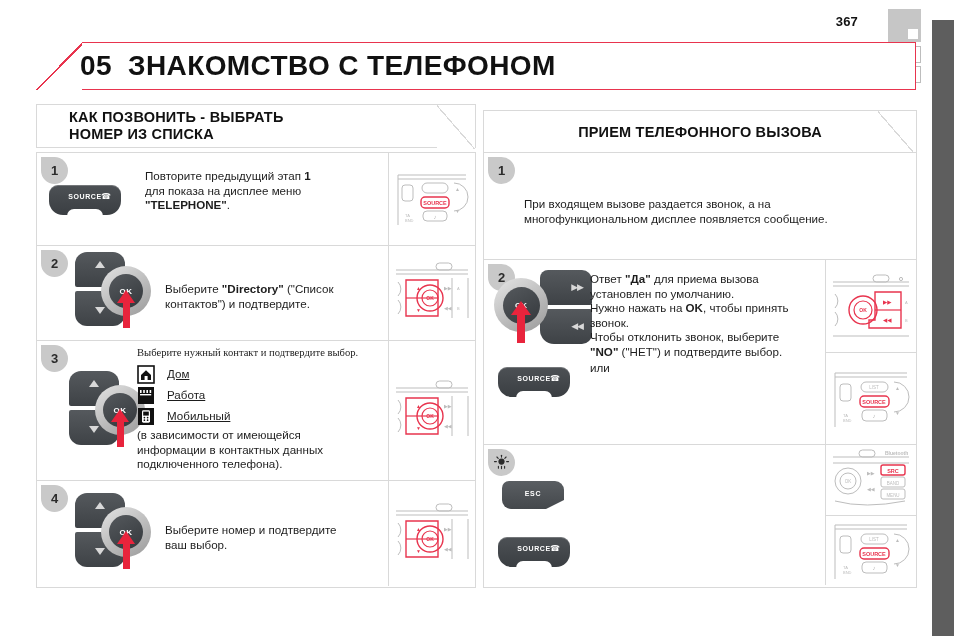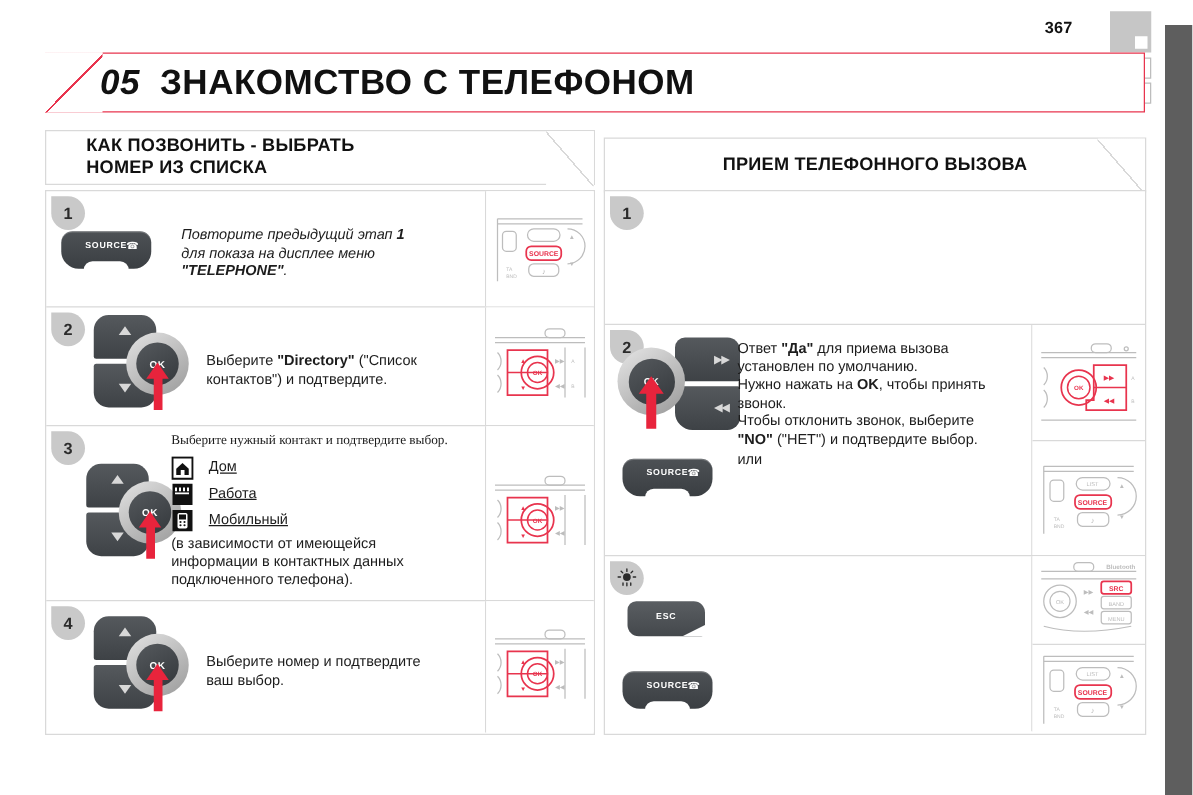--- a/index.html
+++ b/index.html
@@ -46,7 +46,7 @@
     font-size:28px;font-weight:bold;letter-spacing:.4px;color:#111;
     white-space:nowrap;
   }
-  .title-text .num{margin-right:16px;font-style:italic;}
+  .title-text .num{margin-right:16px;}
 
   
   .sec-head{

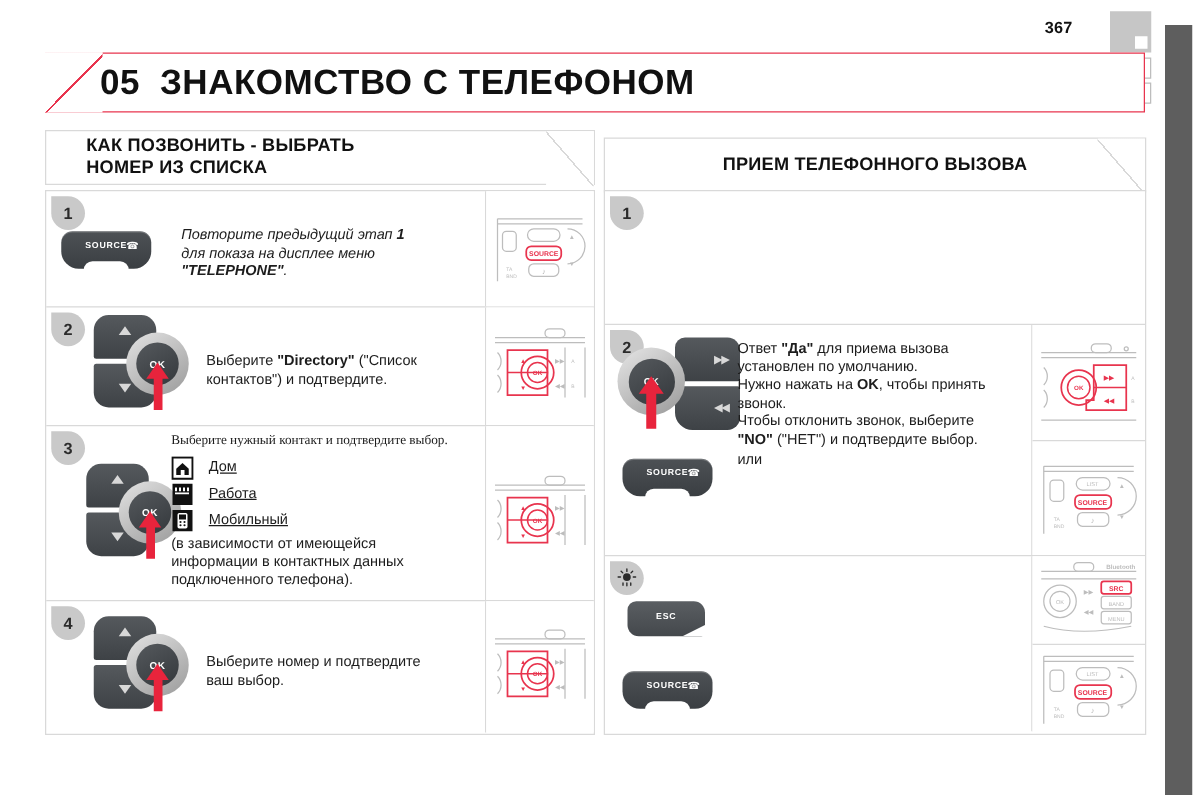--- a/index.html
+++ b/index.html
@@ -248,7 +248,7 @@
             <div class="ph" style="left:52px;">☎</div>
             <div class="notch"></div>
           </div>
-          <div class="body-text" style="left:108px;top:28px;font-style:italic;">
+          <div class="body-text" style="left:108px;top:16px;">
             <span>Повторите предыдущий этап <b>1</b><br>для показа на дисплее меню<br><b>"TELEPHONE"</b>.</span>
           </div>
         </div>

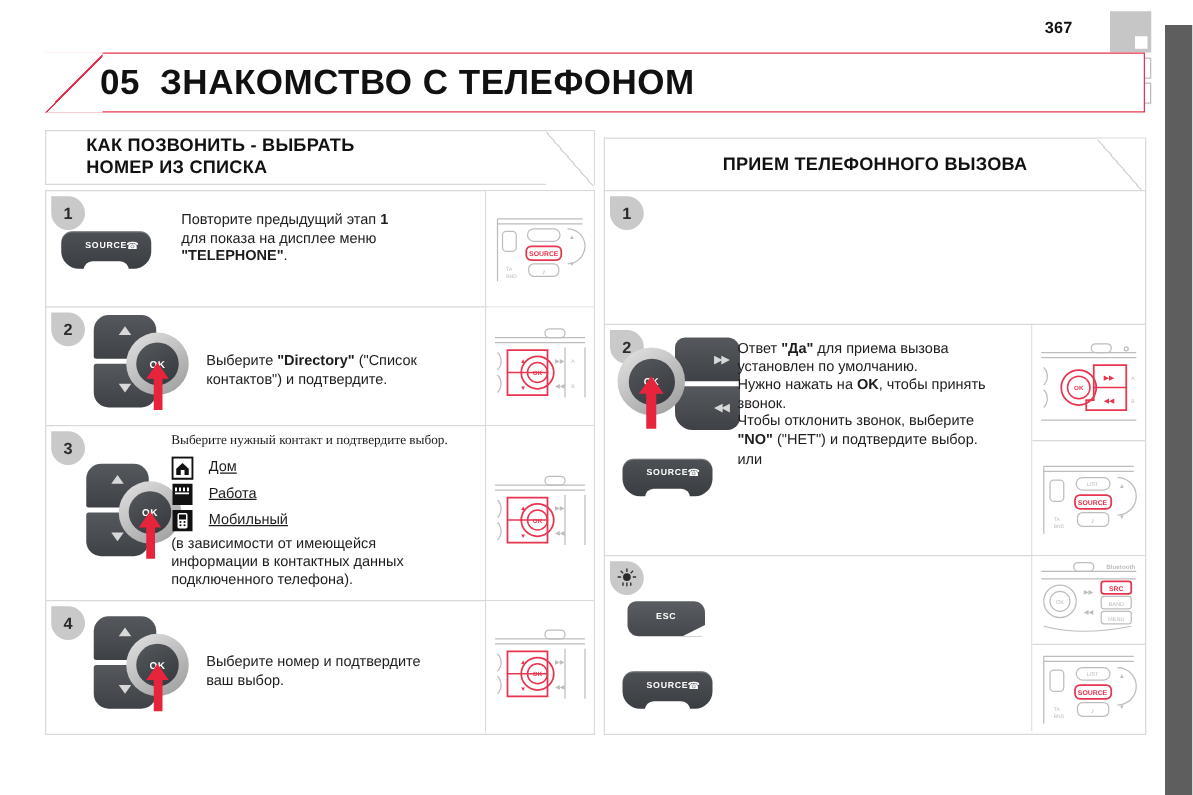--- a/index.html
+++ b/index.html
@@ -476,6 +476,9 @@
       <div class="row" style="height:107px;">
         <div class="cell-main">
           <div class="badge">1</div>
+          <div class="body-text" style="left:40px;top:44px;">
+            <span>При входящем вызове раздается звонок, а на<br>многофункциональном дисплее появляется сообщение.</span>
+          </div>
         </div>
       </div>
 

